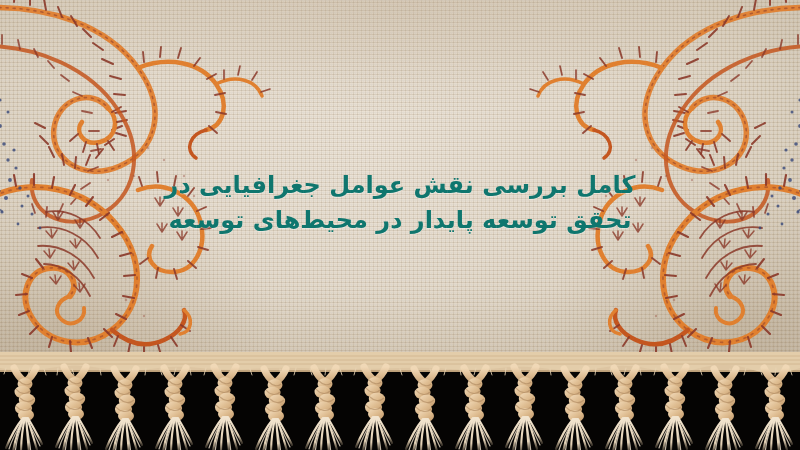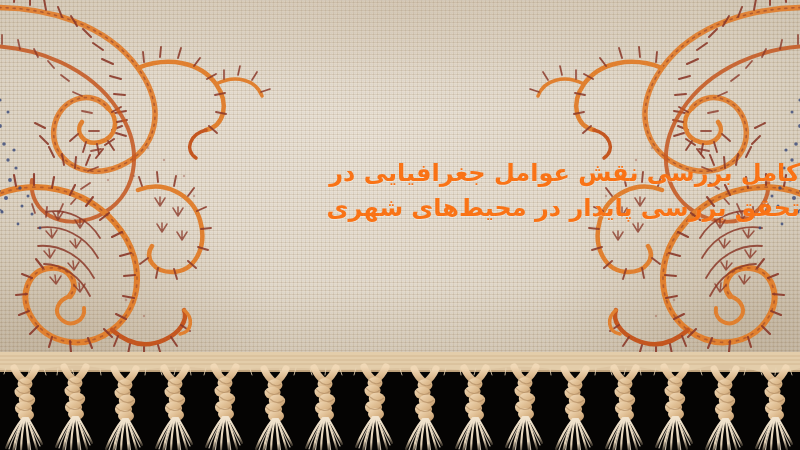--- a/index.html
+++ b/index.html
@@ -64,8 +64,9 @@
 
   
   .title{
-    position:absolute;left:0;top:156px;width:800px;
-    color:#f97316;
+    position:absolute;left:0;top:168px;width:800px;
+    text-align:center;
+    color:#0f766e;
     font-family:"DejaVu Sans", sans-serif;
     font-size:24px;line-height:35px;font-weight:700;
     letter-spacing:0px;

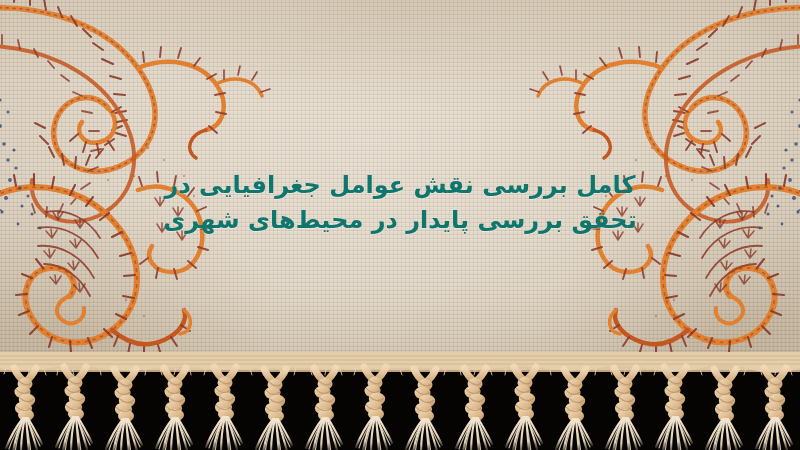--- a/index.html
+++ b/index.html
@@ -332,7 +332,7 @@
 
   <div class="title">
     <span class="ln">کامل بررسی نقش عوامل جغرافیایی در</span>
-    <span class="ln">تحقق بررسی پایدار در محیط‌های شهری</span>
+    <span class="ln">تحقق توسعه پایدار در محیط‌های توسعه</span>
   </div>
 
   <div class="fringe">

